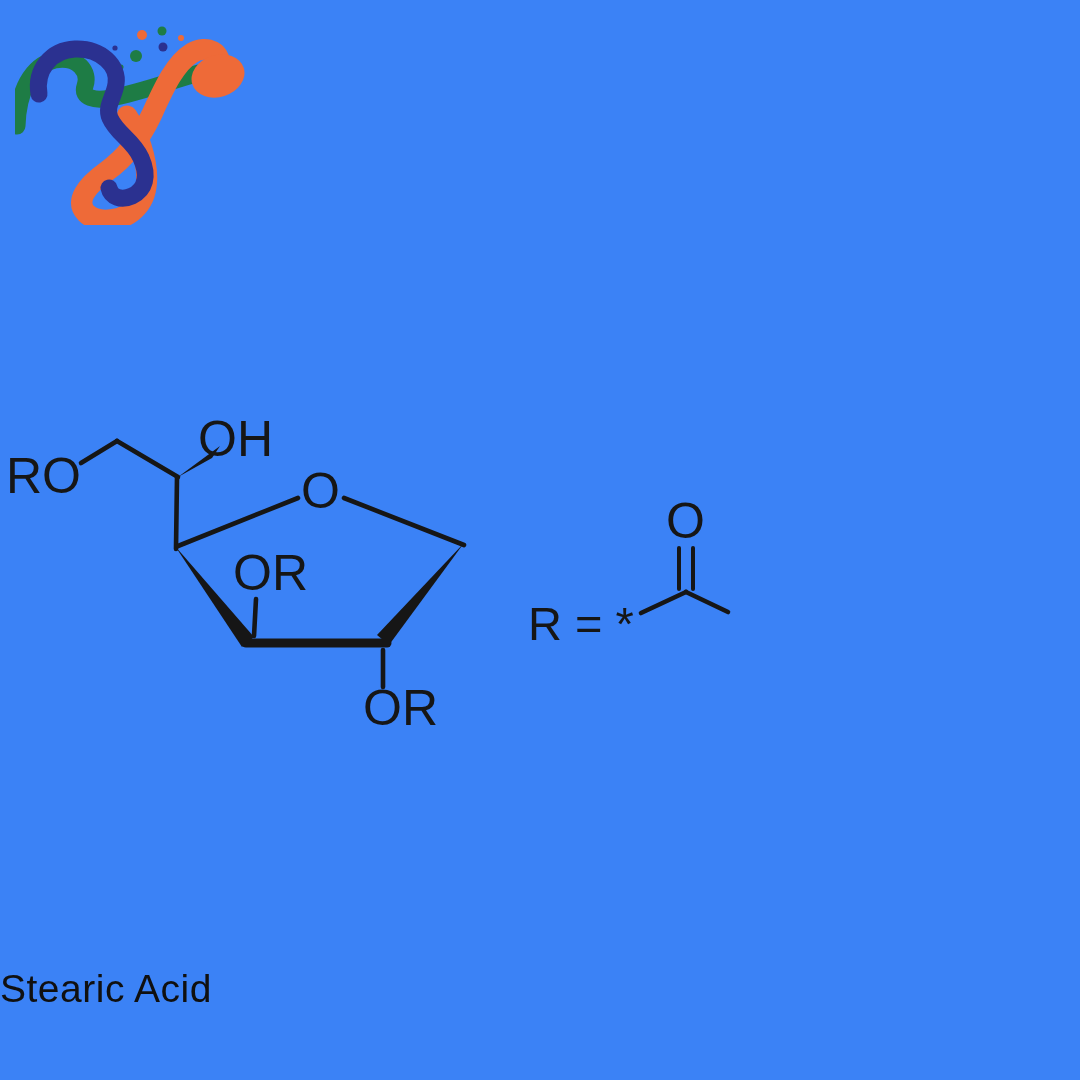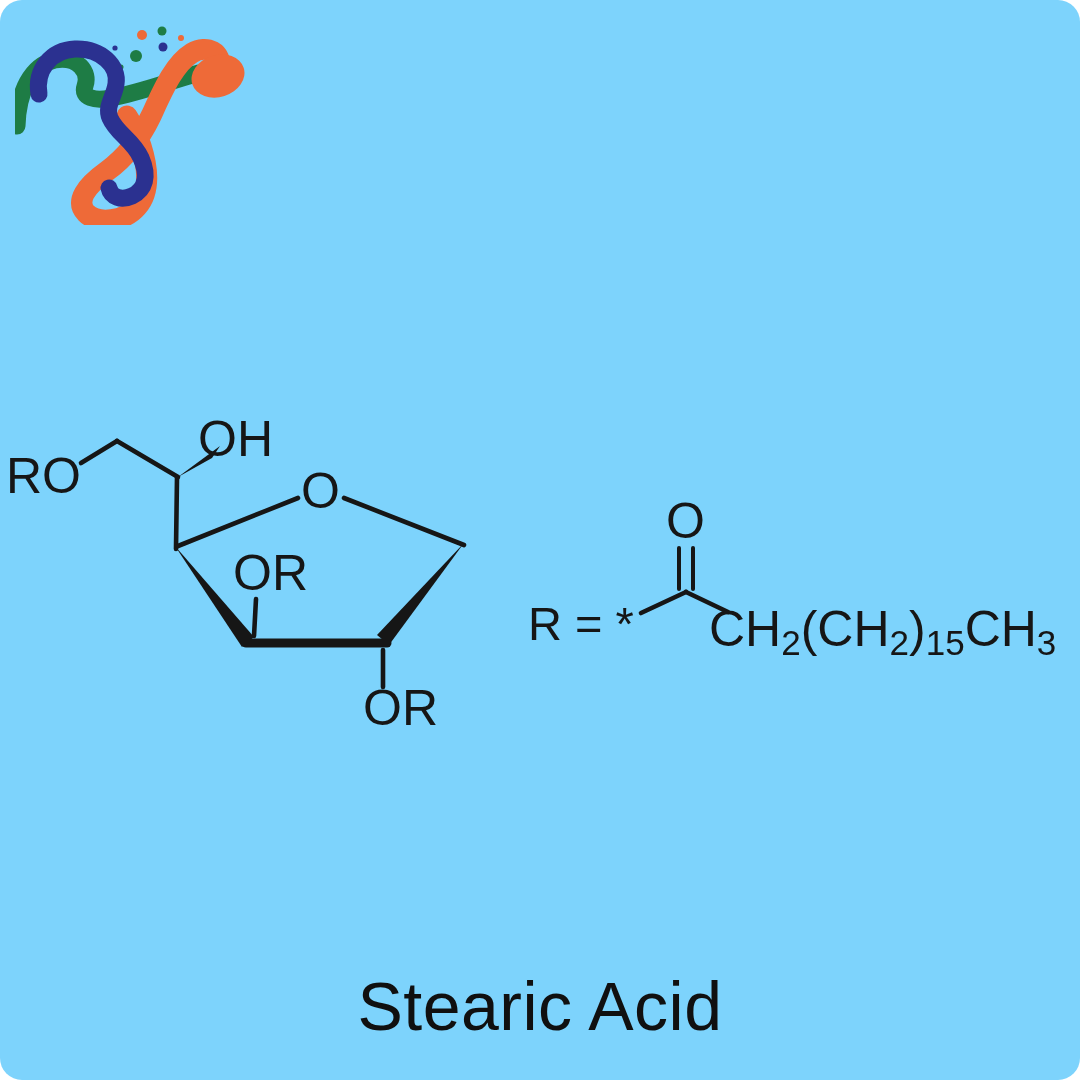--- a/index.html
+++ b/index.html
@@ -6,10 +6,9 @@
   #canvas{
     position:relative;
     width:1080px;height:1080px;
-    background:#7dd3fc;
+    background:#3b82f6;
     overflow:hidden;
     font-family:"Liberation Sans", sans-serif;
-    border-radius:22px;
   }
   #logo{position:absolute;left:15px;top:20px;width:235px;height:205px;}
   #bonds-svg{position:absolute;left:0;top:0;width:1080px;height:1080px;}

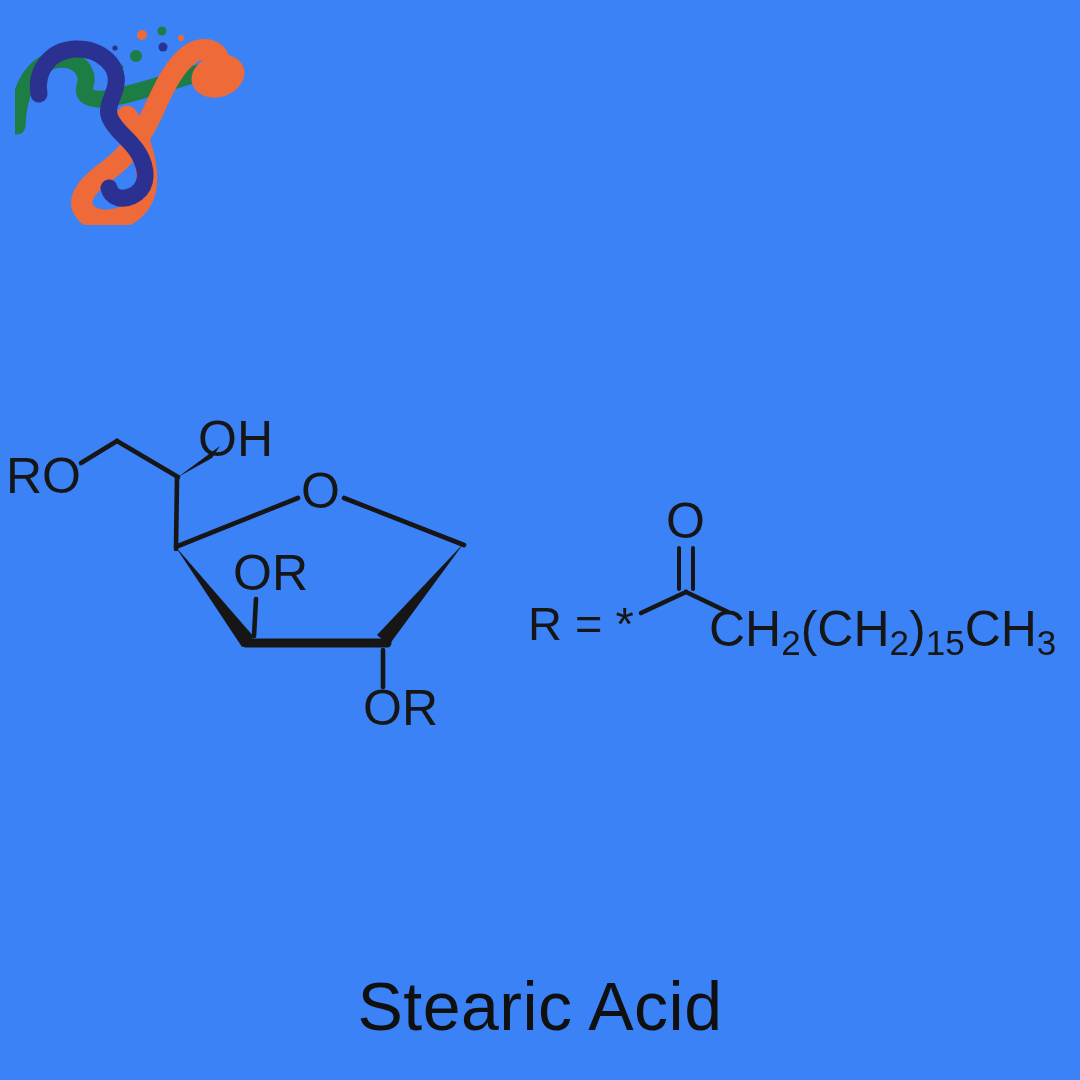--- a/index.html
+++ b/index.html
@@ -81,9 +81,6 @@
   <span class="label small" style="left:528px;top:600px">R = *</span>
   <span class="label" style="left:666px;top:496px">O</span>
 
-  <span class="label" style="left:709px;top:604px">
-    <span>CH</span><span class="sub">2</span><span>(CH</span><span class="sub">2</span><span>)</span><span class="sub">15</span><span>CH</span><span class="sub">3</span>
-  </span>
 
   <div class="caption">Stearic Acid</div>
 

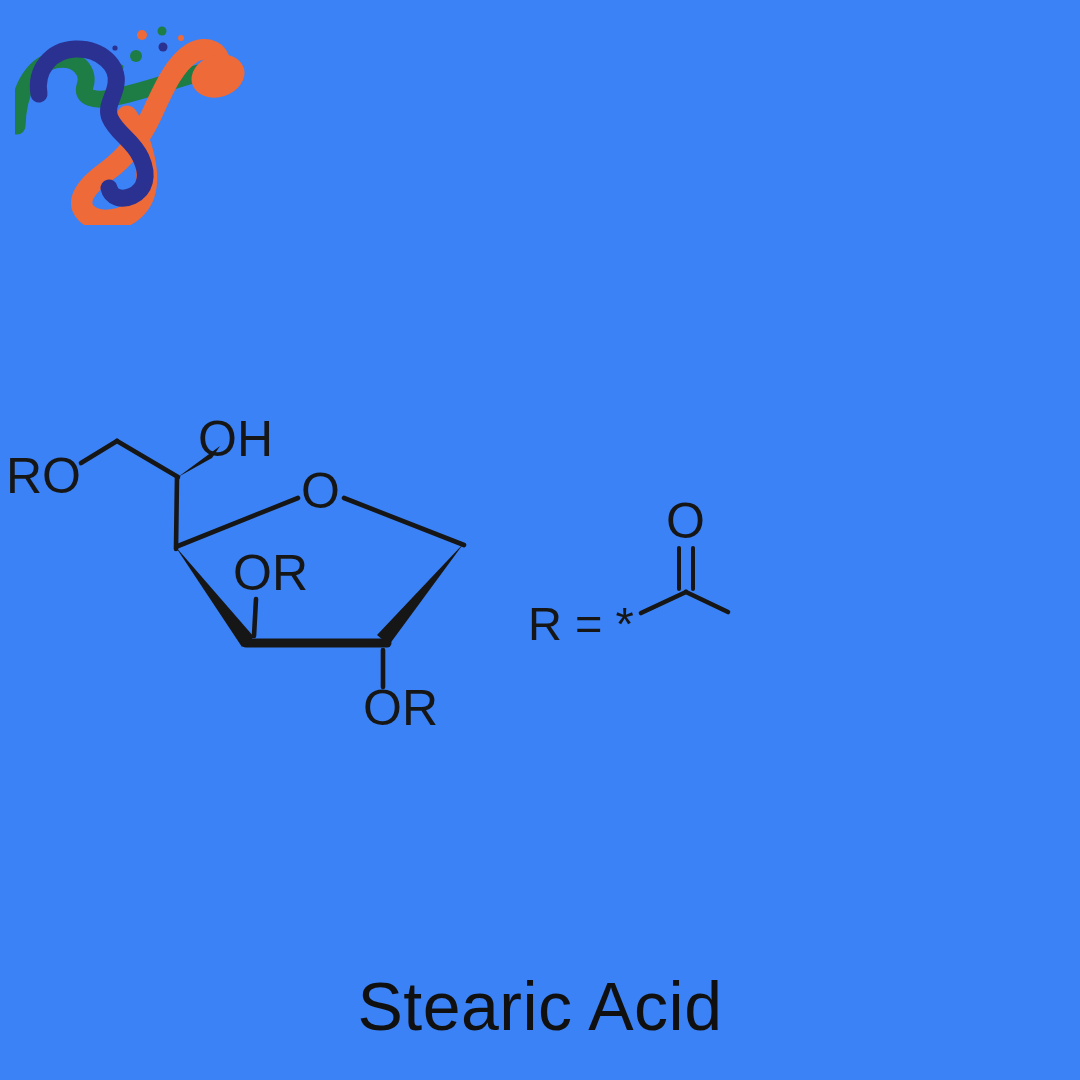--- a/index.html
+++ b/index.html
@@ -24,9 +24,9 @@
   .sub{font-size:35px;vertical-align:-9px;}
   .caption{
     position:absolute;left:0;top:967px;width:100%;
-    text-align:center;
+    text-align:left;
     font-family:"Liberation Sans", sans-serif;
-    font-size:68px;font-weight:500;color:#101010;
+    font-size:39px;font-weight:500;color:#101010;
     letter-spacing:0.5px;
   }
 </style>

